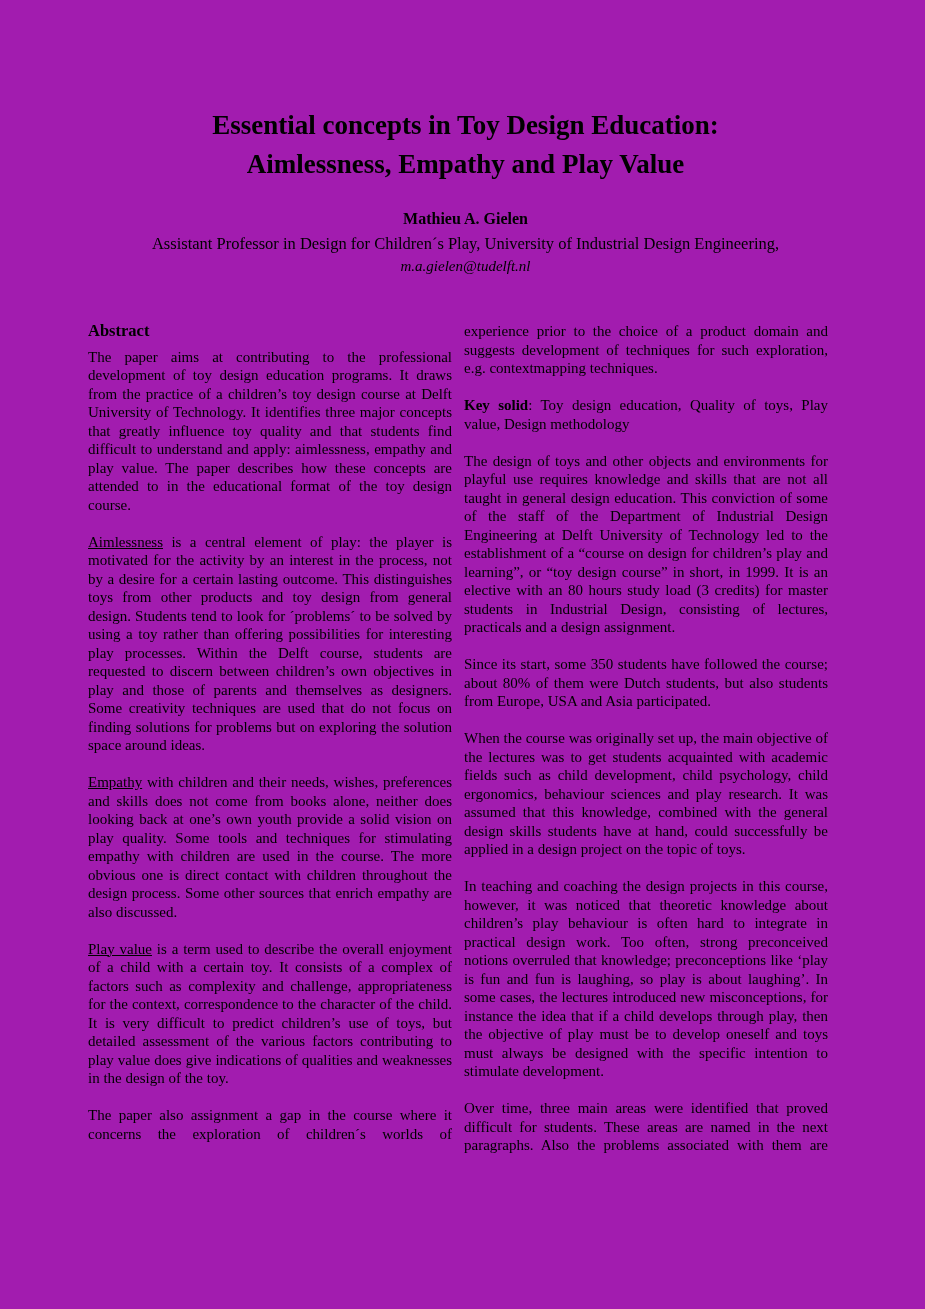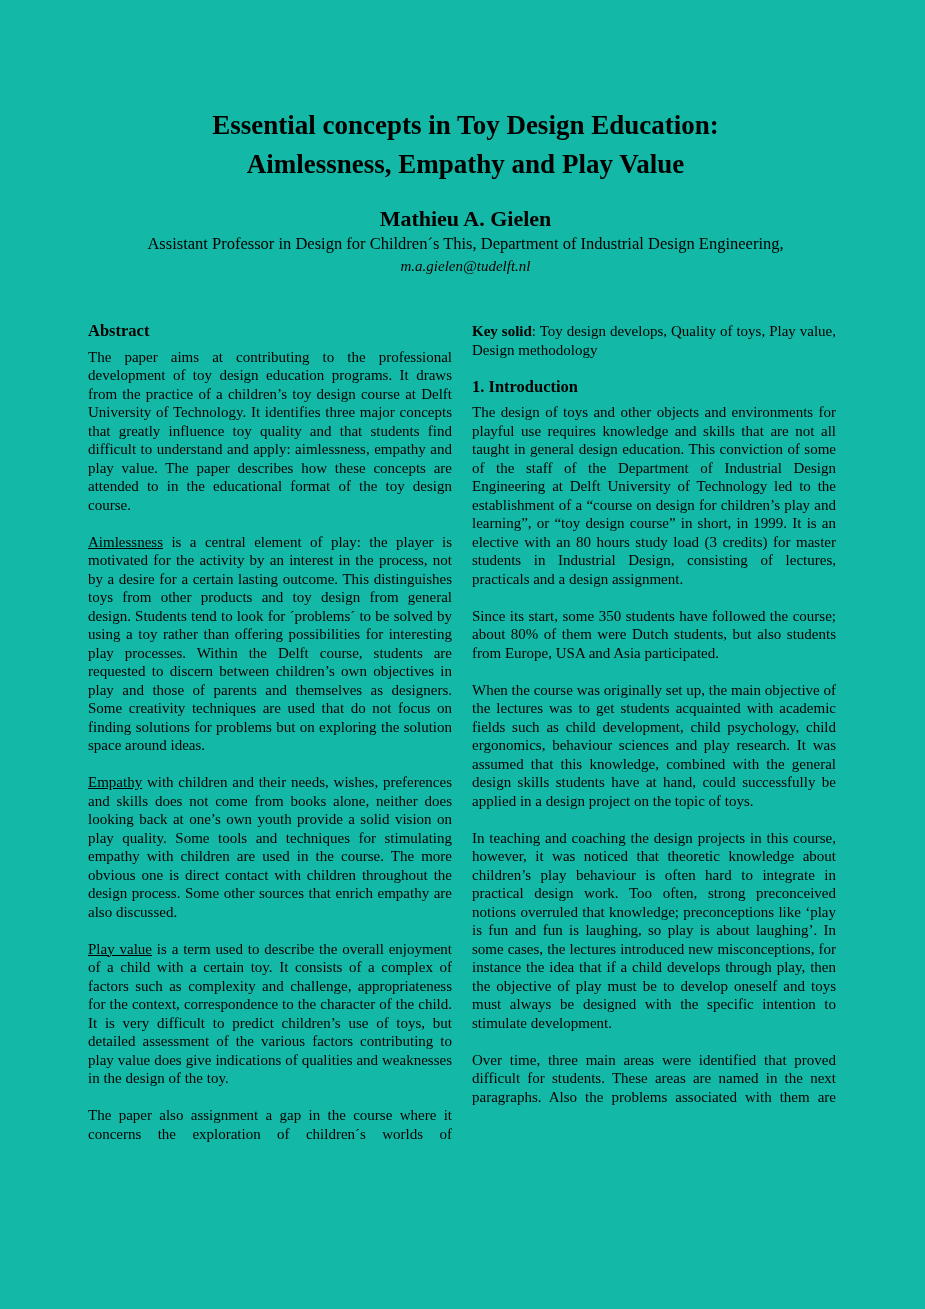--- a/index.html
+++ b/index.html
@@ -13,7 +13,7 @@
     position: relative;
     width: 925px;
     height: 1309px;
-    background: #14b8a6;
+    background: #a21caf;
     box-sizing: border-box;
     padding: 106px 82px 0 88px;
     overflow: hidden;

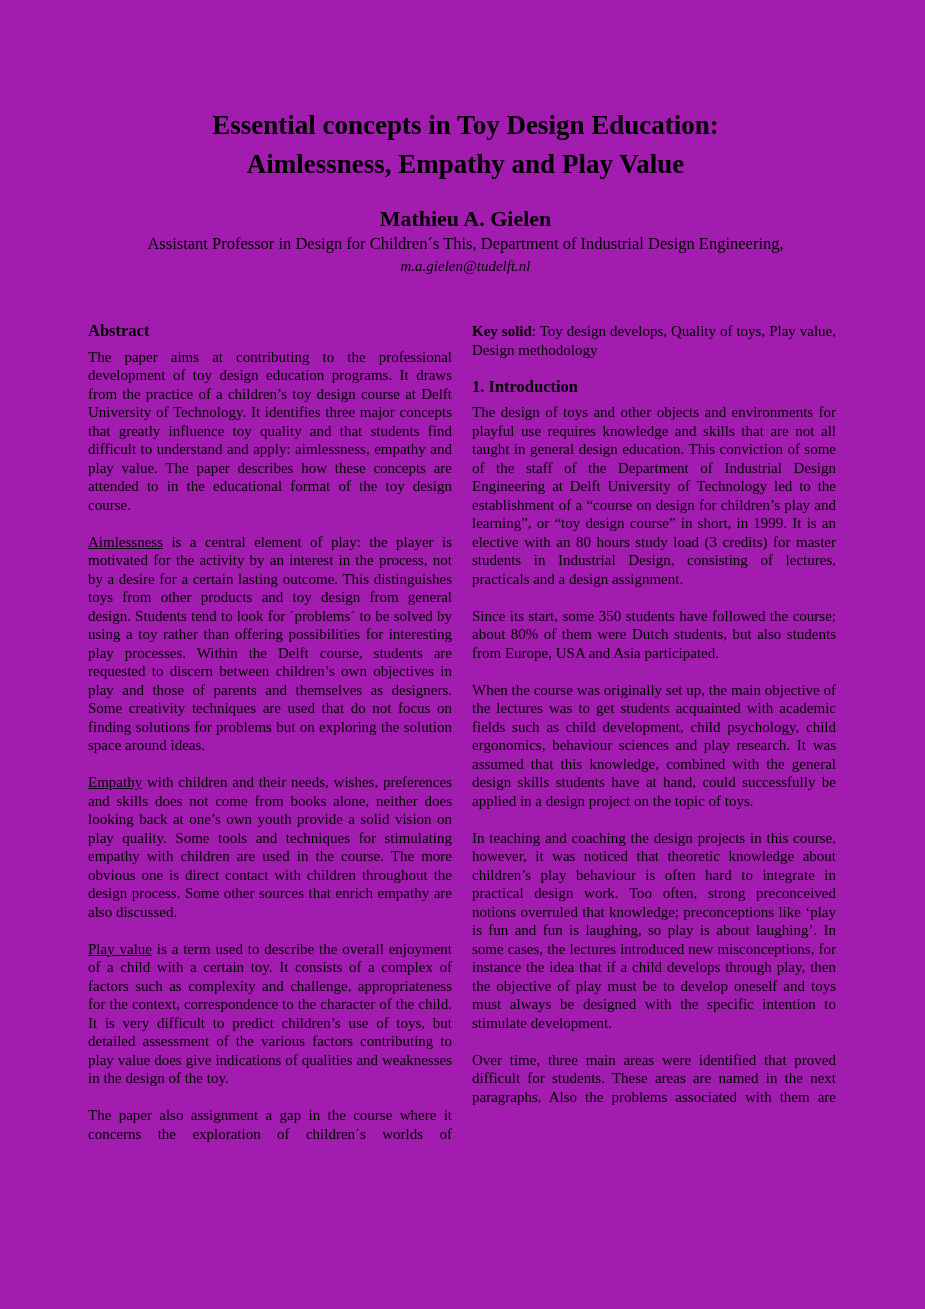--- a/index.html
+++ b/index.html
@@ -27,7 +27,7 @@
     margin: 0;
   }
   .author {
-    font-size: 22px;
+    font-size: 16px;
     line-height: 22px;
     font-weight: bold;
     margin-top: 24px;

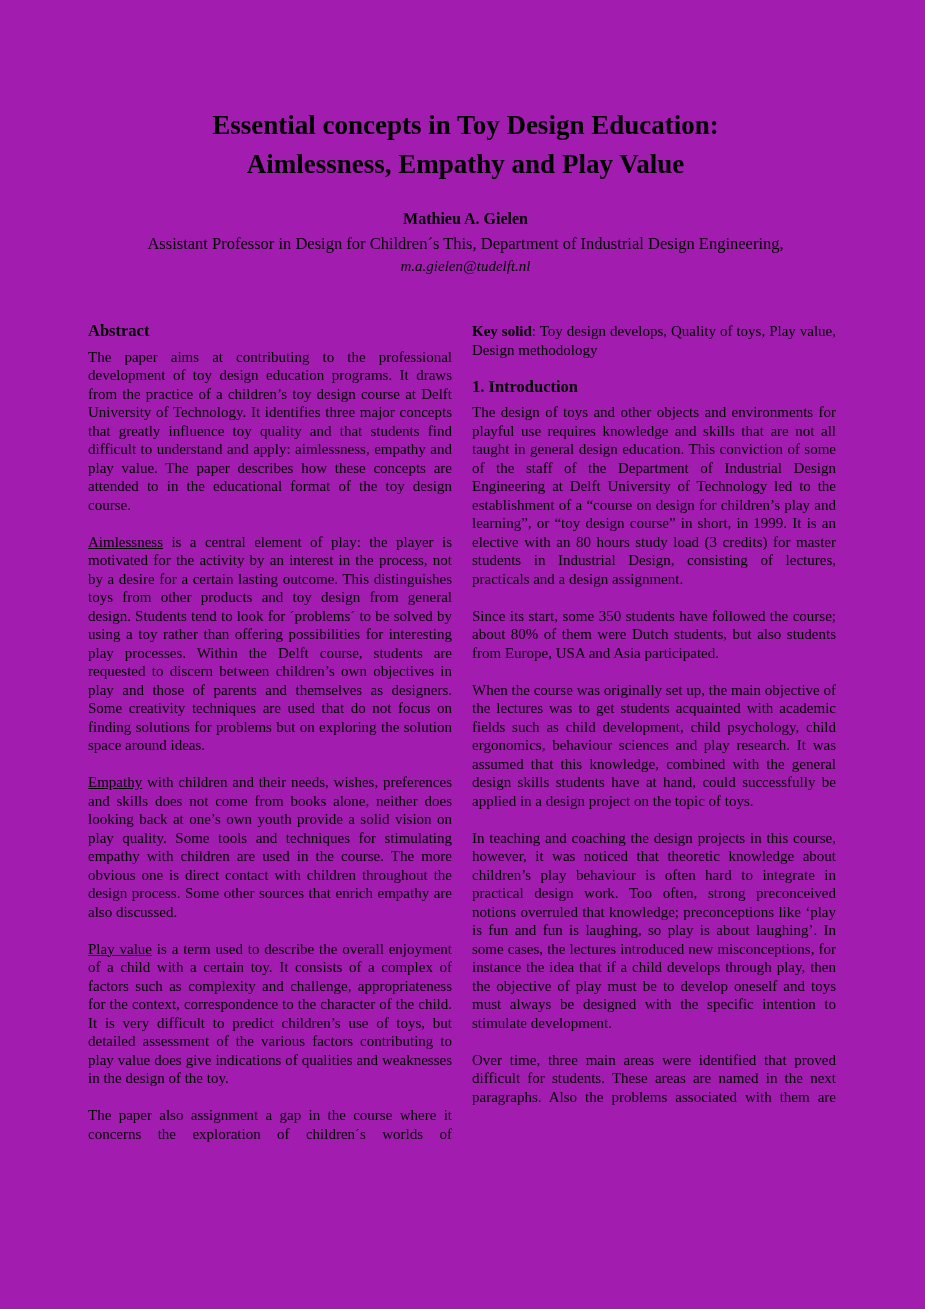--- a/index.html
+++ b/index.html
@@ -81,7 +81,7 @@
       <span>Aimlessness, Empathy and Play Value</span>
     </h1>
     <div class="author">Mathieu A. Gielen</div>
-    <div class="affiliation affiliation-first">Assistant Professor in Design for Children´s This, Department of Industrial Design Engineering,</div>
+    <div class="affiliation affiliation-first">Assistant Professor in Design for Children´s Play, University of Industrial Design Engineering,</div>
     <div class="email">m.a.gielen@tudelft.nl</div>
   </div>
 

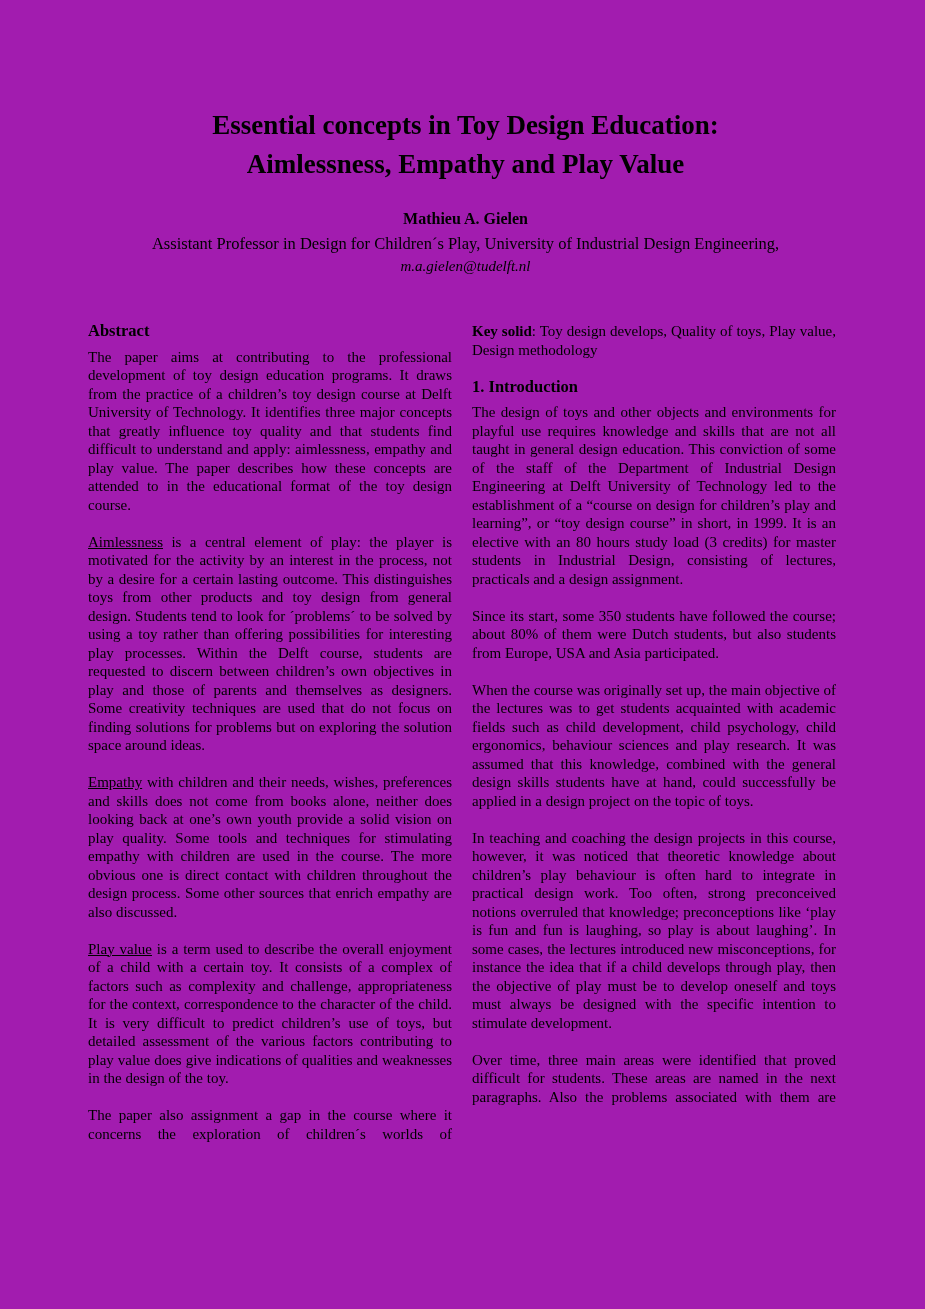--- a/index.html
+++ b/index.html
@@ -45,7 +45,7 @@
   
   .columns {
     display: flex;
-    gap: 20px;
+    gap: 12px;
     margin-top: 45px;
   }
   .col {

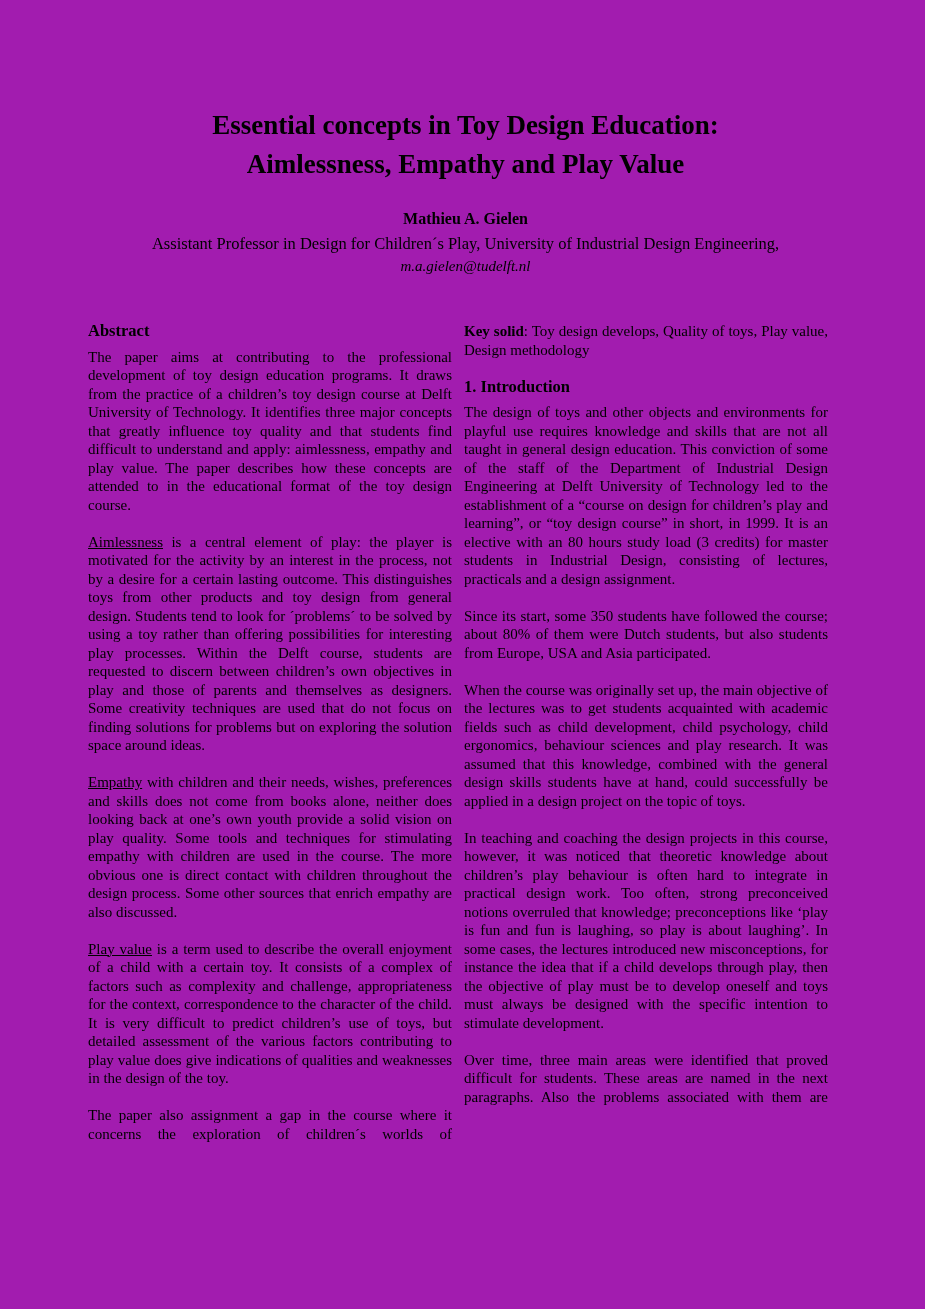--- a/index.html
+++ b/index.html
@@ -97,6 +97,7 @@
     </div>
 
     <div class="col">
+      <p>experience prior to the choice of a product domain and suggests development of techniques for such exploration, e.g. contextmapping techniques.</p>
       <p><span class="b">Key solid</span><span>: Toy design develops, Quality of toys, Play value, Design methodology</span></p>
       <h2>1. Introduction</h2>
       <p>The design of toys and other objects and environments for playful use requires knowledge and skills that are not all taught in general design education. This conviction of some of the staff of the Department of Industrial Design Engineering at Delft University of Technology led to the establishment of a “course on design for children’s play and learning”, or “toy design course” in short, in 1999. It is an elective with an 80 hours study load (3 credits) for master students in Industrial Design, consisting of lectures, practicals and a design assignment.</p>

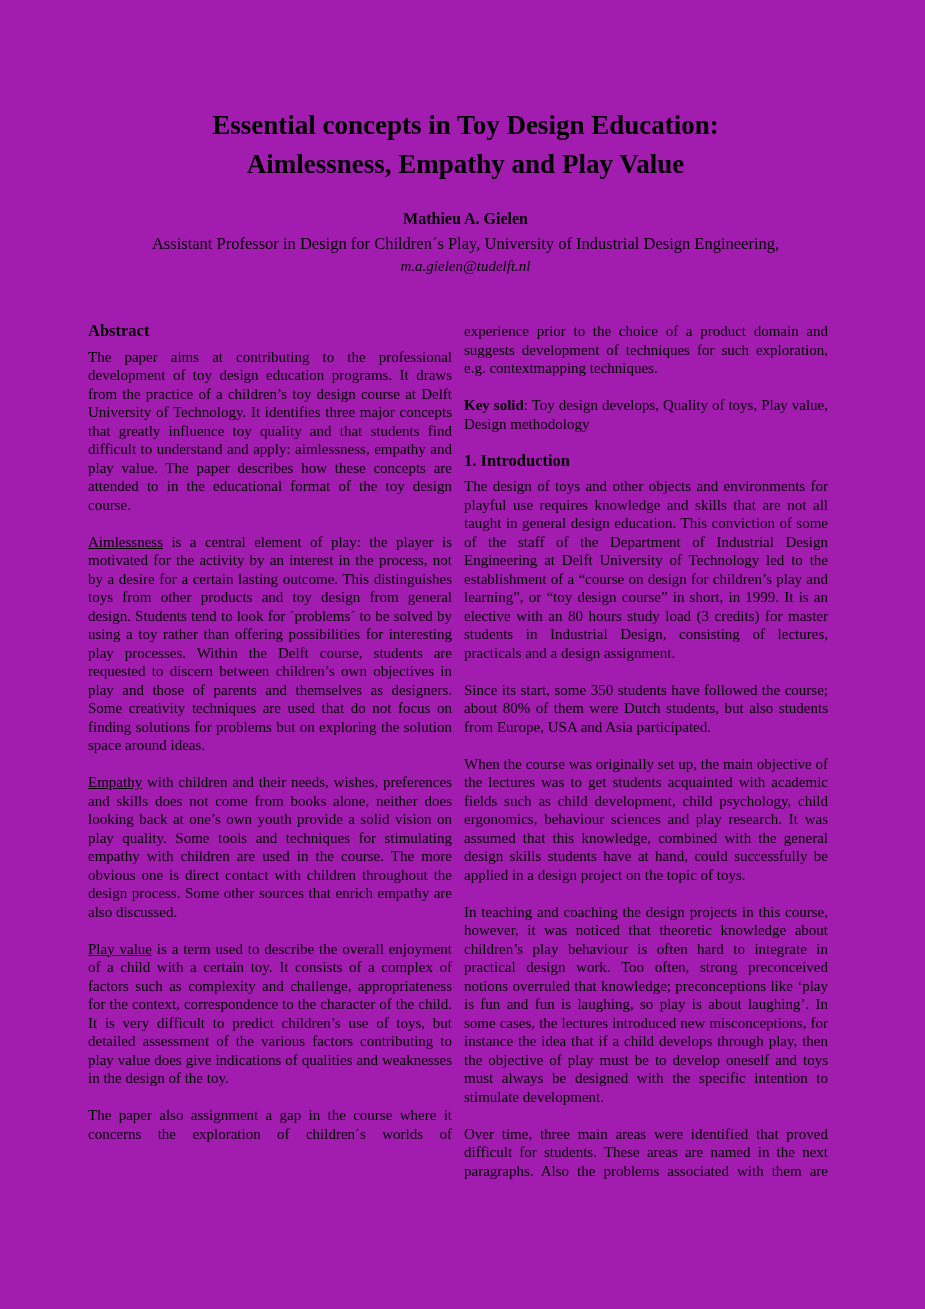--- a/index.html
+++ b/index.html
@@ -98,7 +98,7 @@
 
     <div class="col">
       <p>experience prior to the choice of a product domain and suggests development of techniques for such exploration, e.g. contextmapping techniques.</p>
-      <p><span class="b">Key solid</span><span>: Toy design develops, Quality of toys, Play value, Design methodology</span></p>
+      <p><span class="b">Key solid</span><span>: Toy design education, Quality of toys, Play value, Design methodology</span></p>
       <h2>1. Introduction</h2>
       <p>The design of toys and other objects and environments for playful use requires knowledge and skills that are not all taught in general design education. This conviction of some of the staff of the Department of Industrial Design Engineering at Delft University of Technology led to the establishment of a “course on design for children’s play and learning”, or “toy design course” in short, in 1999. It is an elective with an 80 hours study load (3 credits) for master students in Industrial Design, consisting of lectures, practicals and a design assignment.</p>
       <p>Since its start, some 350 students have followed the course; about 80% of them were Dutch students, but also students from Europe, USA and Asia participated.</p>

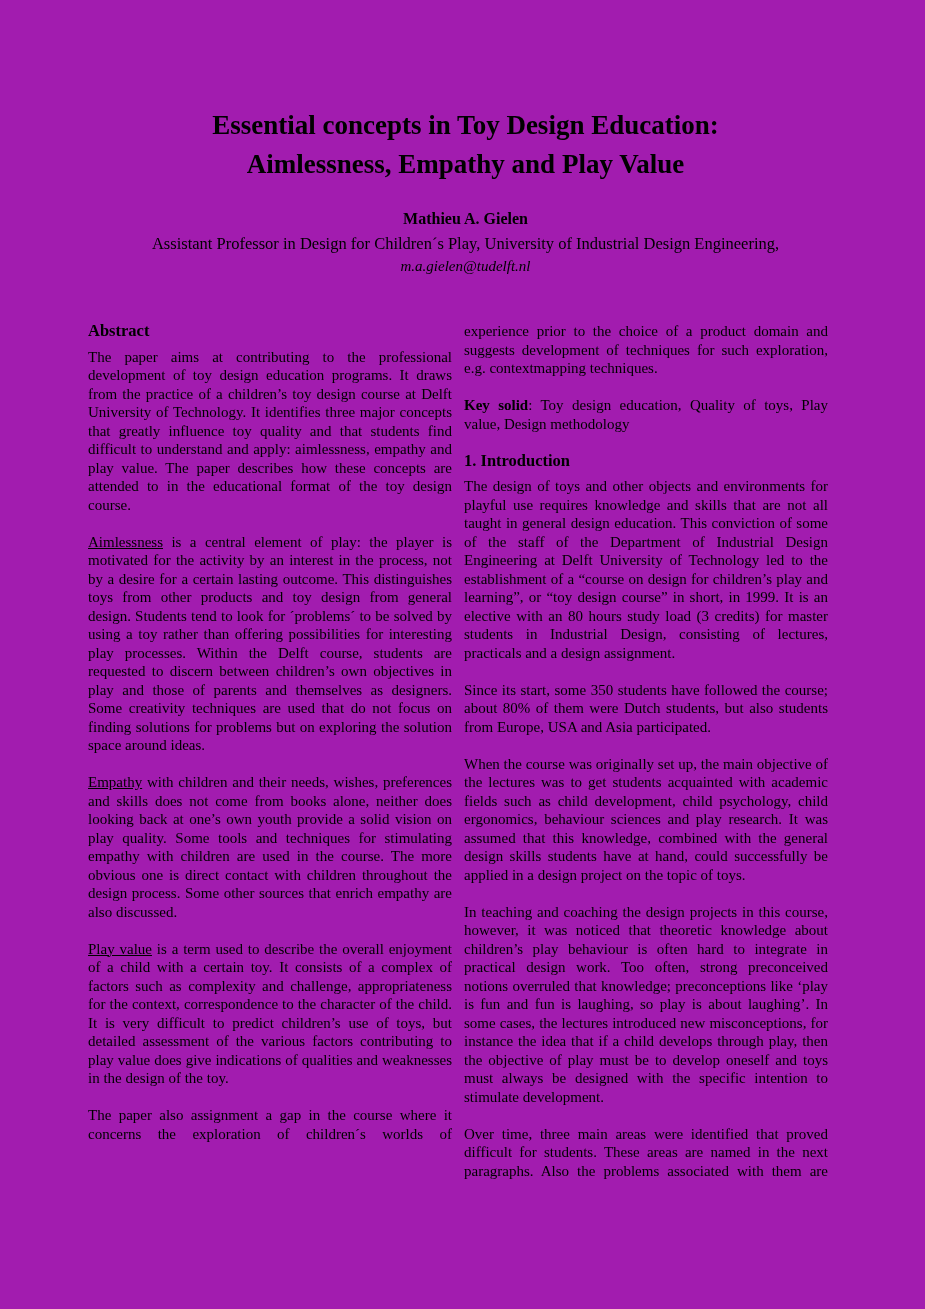--- a/index.html
+++ b/index.html
@@ -99,7 +99,6 @@
     <div class="col">
       <p>experience prior to the choice of a product domain and suggests development of techniques for such exploration, e.g. contextmapping techniques.</p>
       <p><span class="b">Key solid</span><span>: Toy design education, Quality of toys, Play value, Design methodology</span></p>
-      <h2>1. Introduction</h2>
       <p>The design of toys and other objects and environments for playful use requires knowledge and skills that are not all taught in general design education. This conviction of some of the staff of the Department of Industrial Design Engineering at Delft University of Technology led to the establishment of a “course on design for children’s play and learning”, or “toy design course” in short, in 1999. It is an elective with an 80 hours study load (3 credits) for master students in Industrial Design, consisting of lectures, practicals and a design assignment.</p>
       <p>Since its start, some 350 students have followed the course; about 80% of them were Dutch students, but also students from Europe, USA and Asia participated.</p>
       <p>When the course was originally set up, the main objective of the lectures was to get students acquainted with academic fields such as child development, child psychology, child ergonomics, behaviour sciences and play research. It was assumed that this knowledge, combined with the general design skills students have at hand, could successfully be applied in a design project on the topic of toys.</p>

